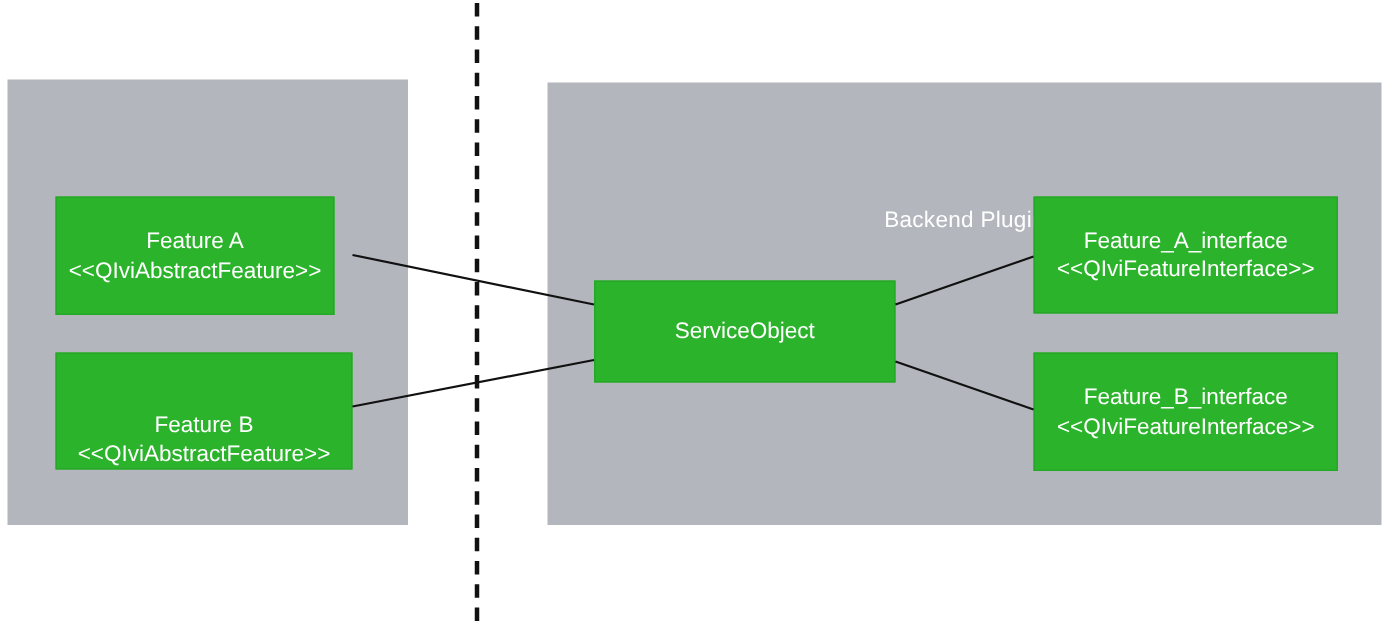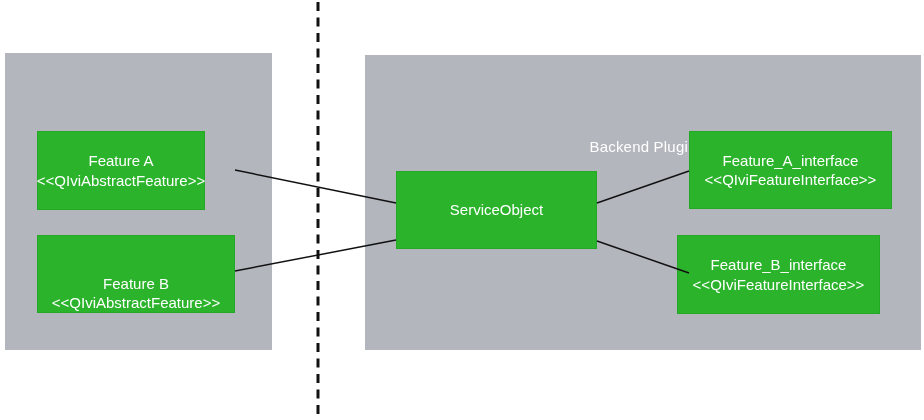--- a/index.html
+++ b/index.html
@@ -69,7 +69,7 @@
   <div class="group" style="left:5px; top:53px; width:267px; height:297px;">
     <div class="group-label" style="top:85px;">App</div>
 
-    <div class="node" style="left:32px; top:78px; width:168px; height:79px;">
+    <div class="node" style="left:32px; top:78px; width:186px; height:79px;">
       <div>Feature A</div>
       <div class="stereotype">&lt;&lt;QIviAbstractFeature&gt;&gt;</div>
     </div>

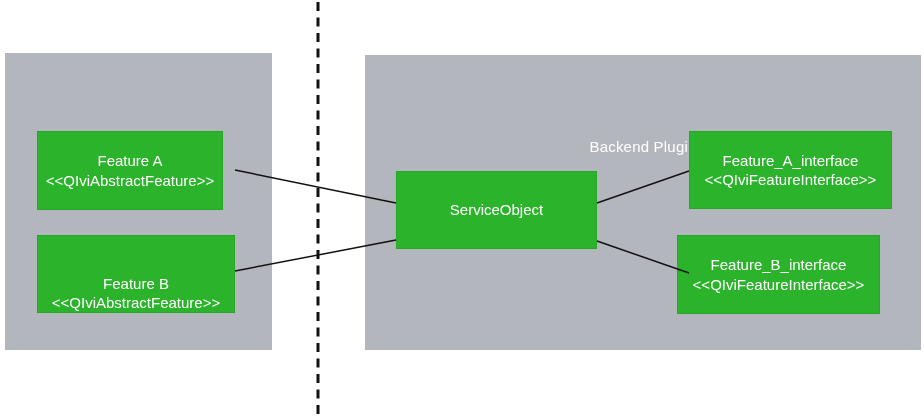--- a/index.html
+++ b/index.html
@@ -83,7 +83,7 @@
   <div class="group" style="left:365px; top:55px; width:556px; height:295px;">
     <div class="group-label" style="top:83px;">Backend Plugin</div>
 
-    <div class="node" style="left:31px; top:116px; width:201px; height:78px;">
+    <div class="node" style="left:31px; top:132px; width:201px; height:68px;">
       <div>ServiceObject</div>
     </div>
 

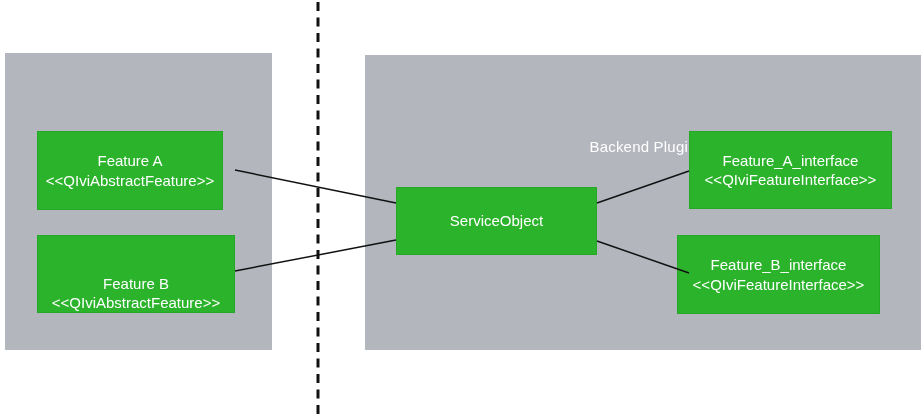--- a/index.html
+++ b/index.html
@@ -92,7 +92,7 @@
       <div class="stereotype">&lt;&lt;QIviFeatureInterface&gt;&gt;</div>
     </div>
 
-    <div class="node" style="left:312px; top:180px; width:203px; height:79px;">
+    <div class="node" style="left:324px; top:180px; width:203px; height:79px;">
       <div>Feature_B_interface</div>
       <div class="stereotype">&lt;&lt;QIviFeatureInterface&gt;&gt;</div>
     </div>

